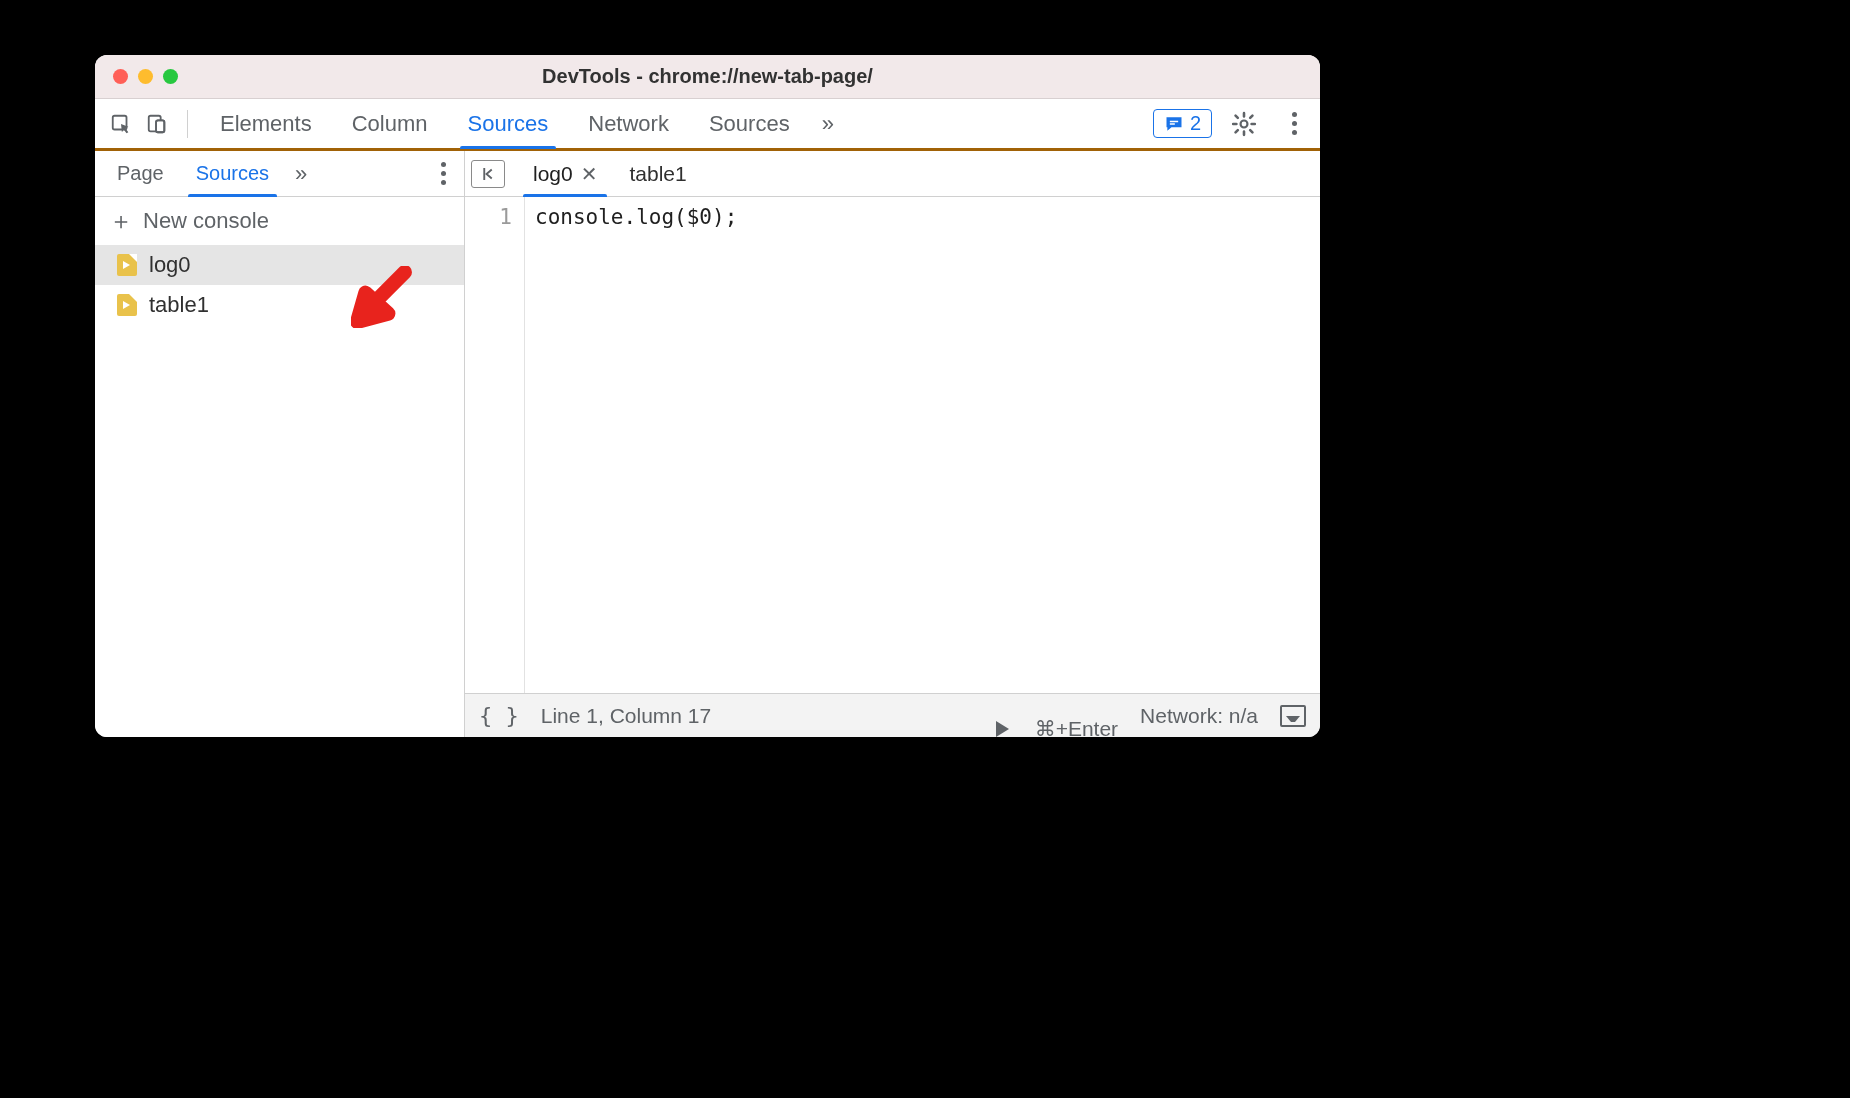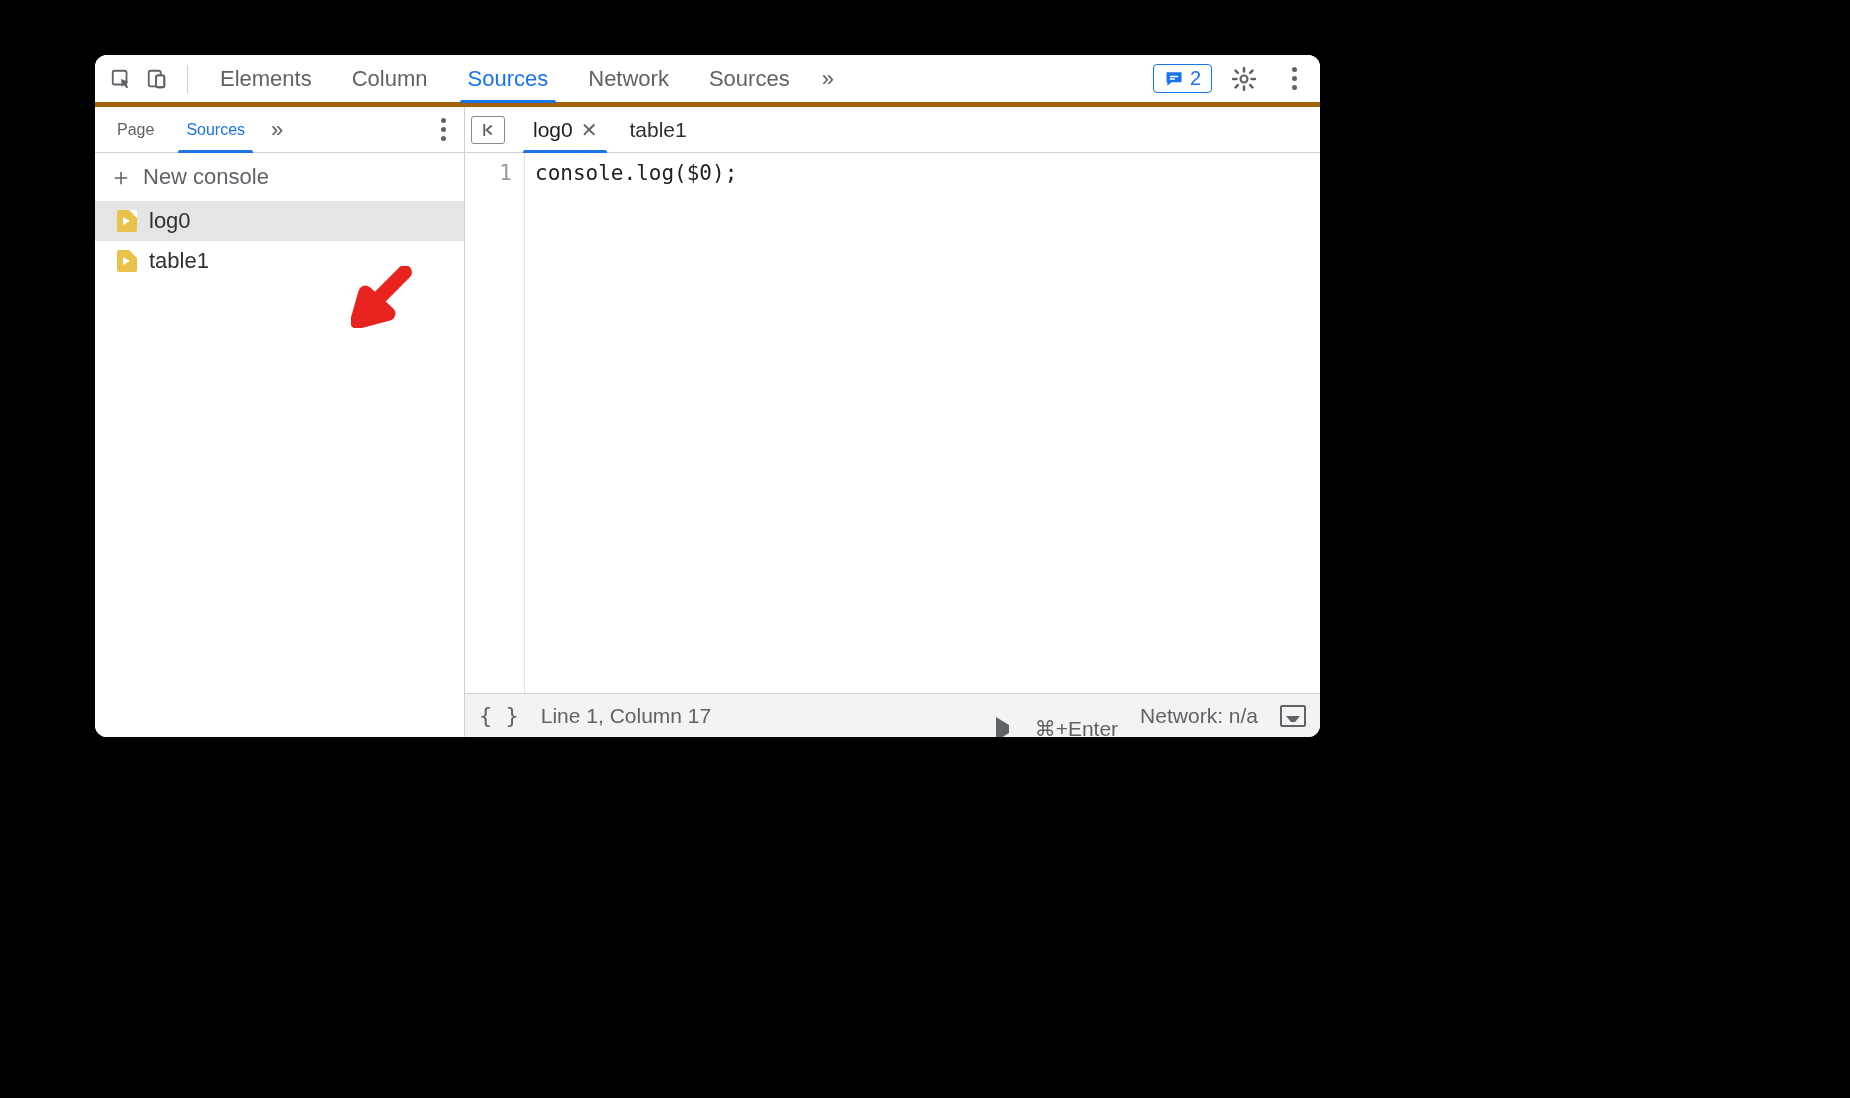--- a/index.html
+++ b/index.html
@@ -154,6 +154,14 @@
 
 <div class="window">
 
+  <div class="titlebar">
+    <div class="traffic-lights">
+      <div class="tl red"></div>
+      <div class="tl yellow"></div>
+      <div class="tl green"></div>
+    </div>
+    <div class="title">DevTools - chrome://new-tab-page/</div>
+  </div>
 
   <div class="tabstrip">
     <div class="tool-icon">

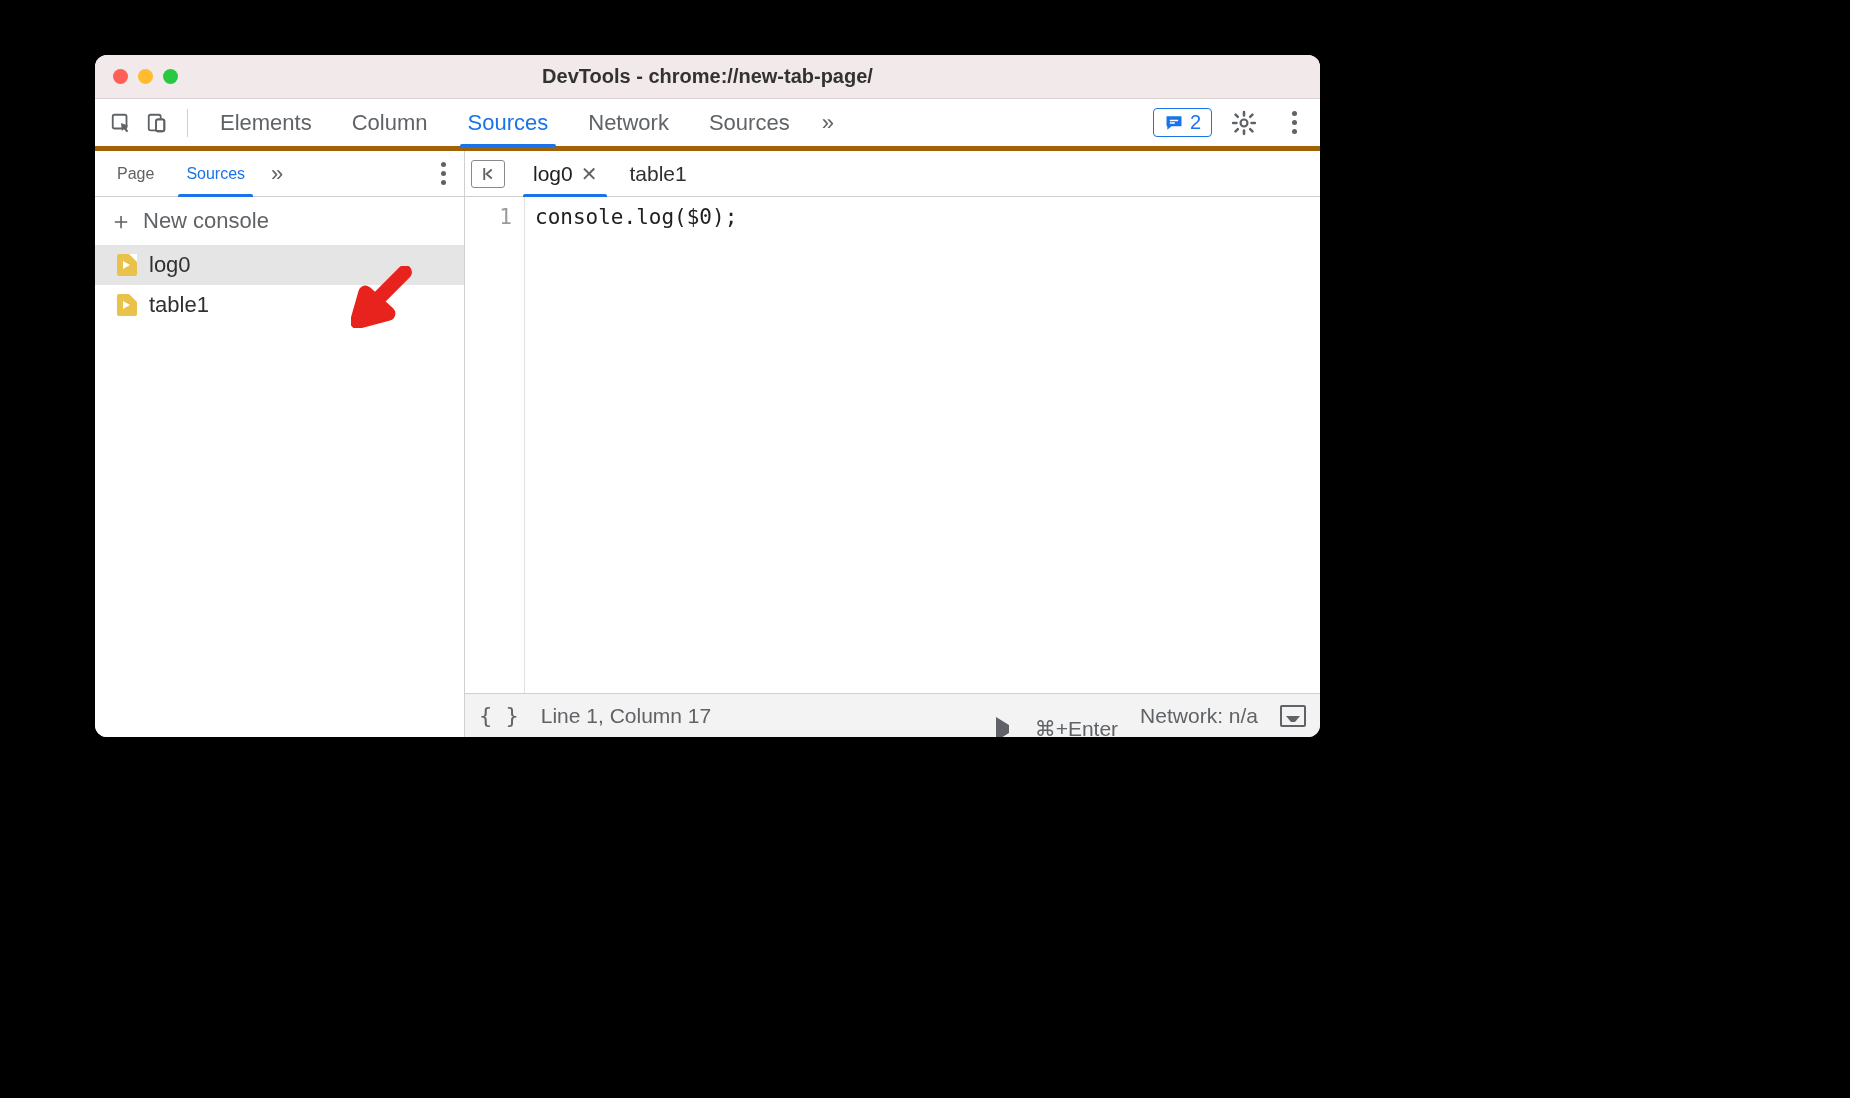--- a/index.html
+++ b/index.html
@@ -47,7 +47,7 @@
   .tabstrip {
     height: 52px;
     display:flex; align-items:center;
-    border-bottom:5px solid #a16207;
+    border-bottom:3px solid #a16207;
     background:#fff;
     padding: 0 8px;
   }

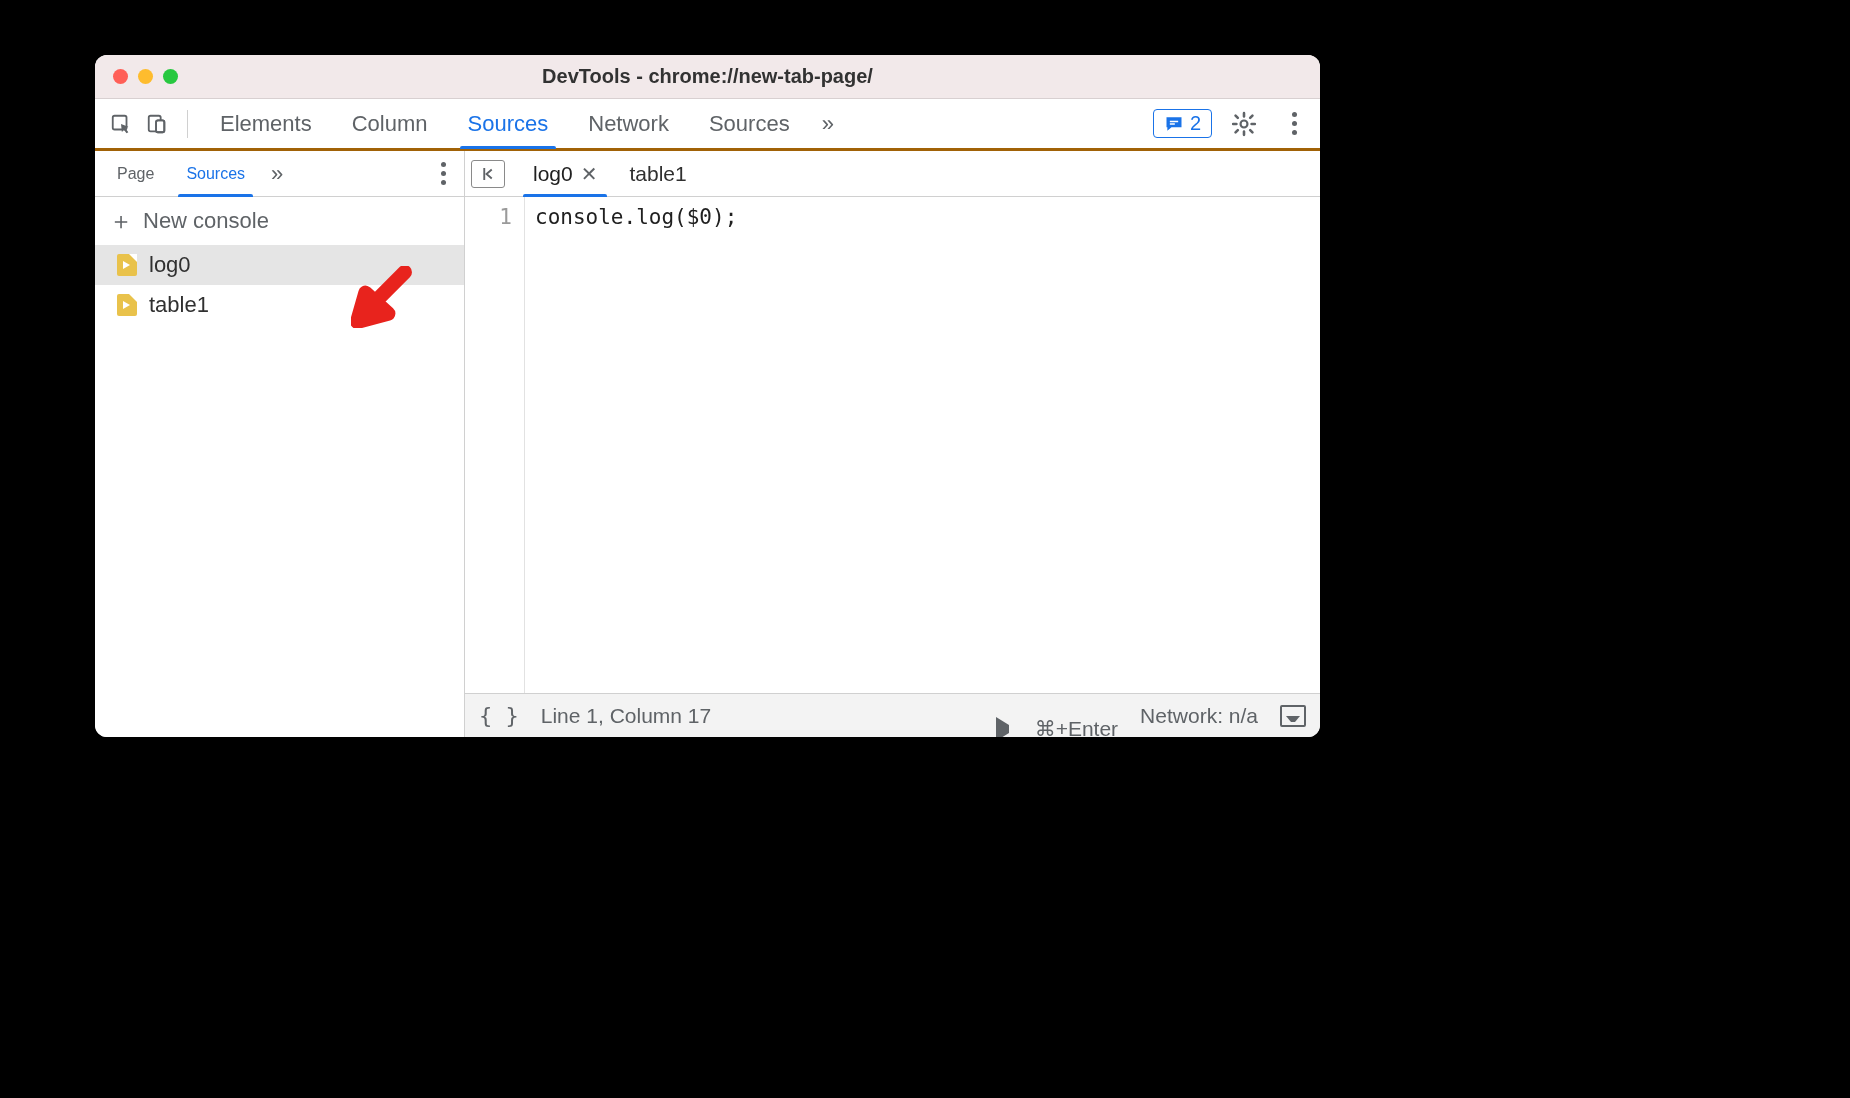--- a/index.html
+++ b/index.html
@@ -82,7 +82,7 @@
   .sidebar-tabs {
     height:46px; display:flex; align-items:center; border-bottom:1px solid #d0d0d0; padding:0 6px;
   }
-  .sidetab { padding:0 16px; height:100%; display:flex; align-items:center; font-size:16px; color:#5f6367; cursor:pointer; position:relative;}
+  .sidetab { padding:0 16px; height:100%; display:flex; align-items:center; font-size:20px; color:#5f6367; cursor:pointer; position:relative;}
   .sidetab.active { color:#1a73e8; }
   .sidetab.active::after{content:"";position:absolute;left:8px;right:8px;bottom:-1px;height:3px;background:#1a73e8;border-radius:2px 2px 0 0;}
   .side-more{font-size:22px;color:#5f6367;padding:0 10px;}

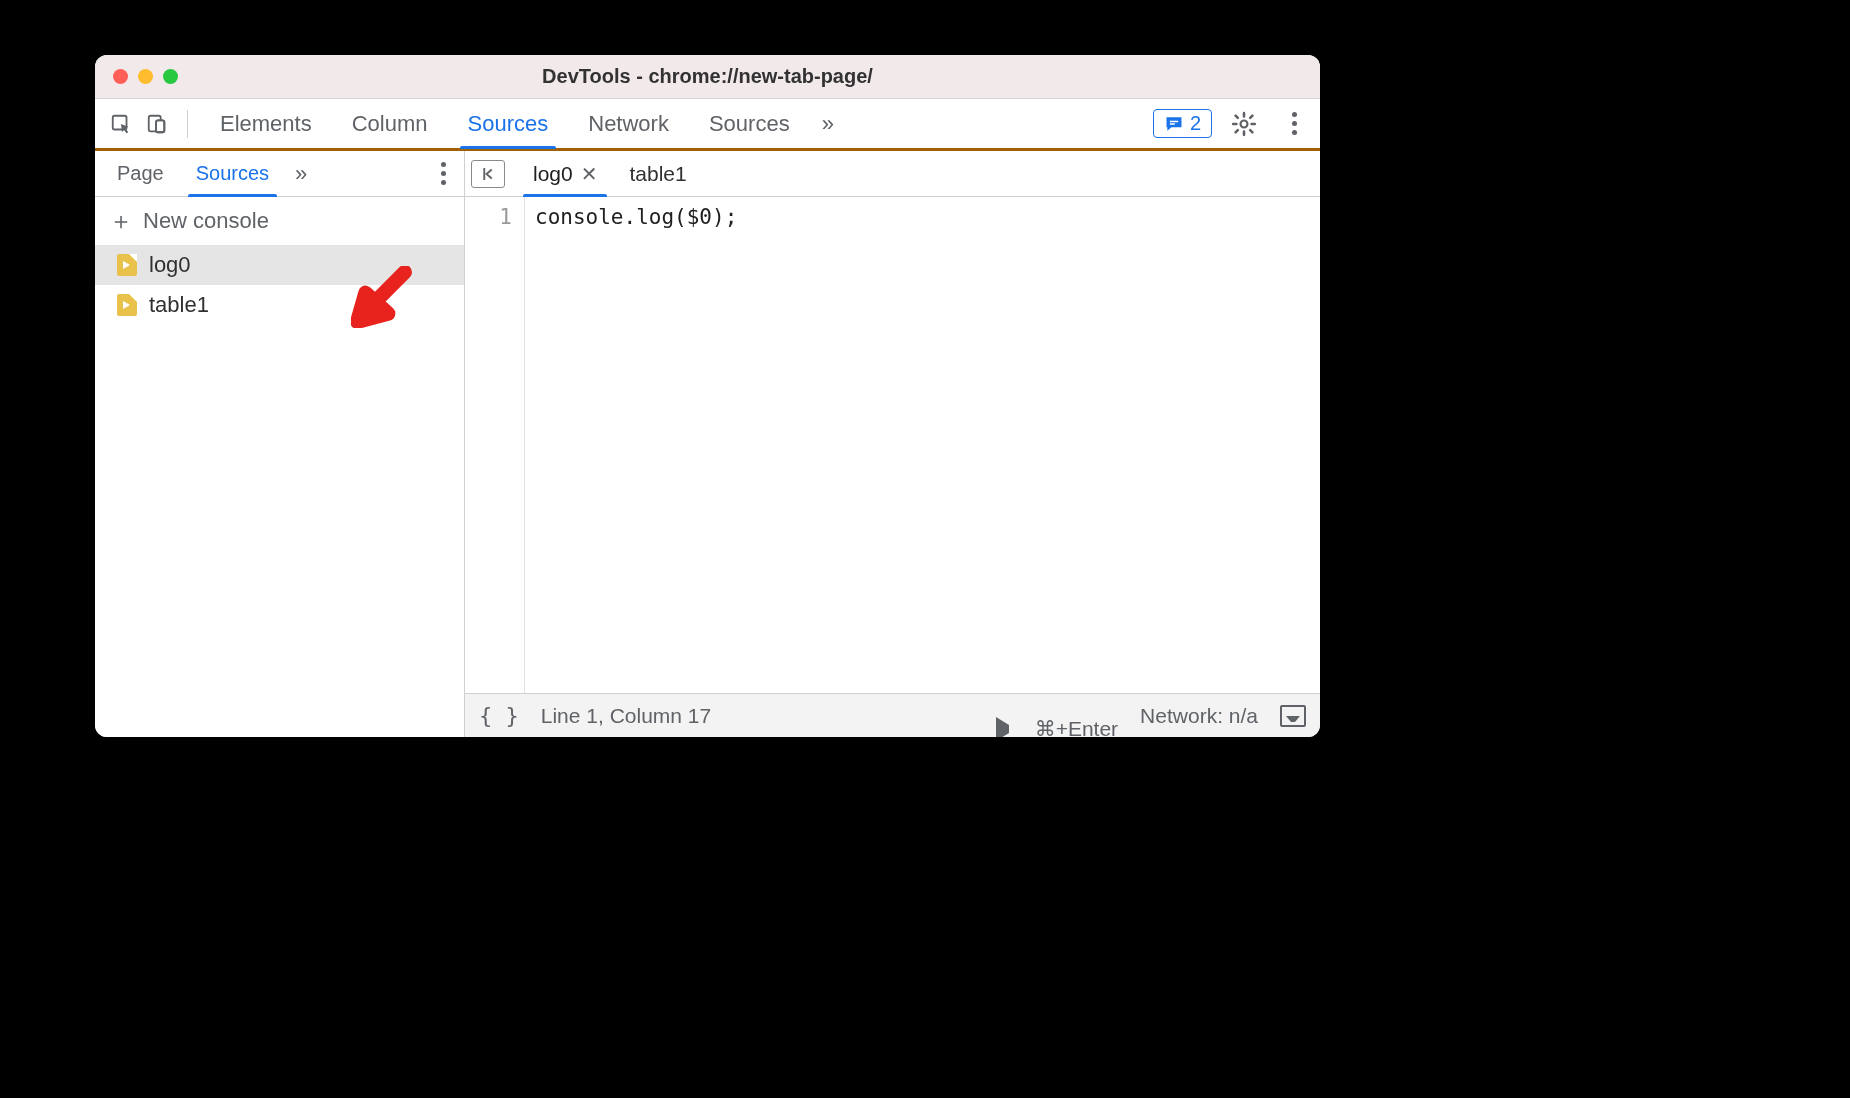--- a/index.html
+++ b/index.html
@@ -134,7 +134,7 @@
   }
   .statusbar .flexsp{flex:1;}
   .braces{font-family:Menlo,Consolas,monospace;font-size:22px;color:#5f6367;}
-  .run-group{display:flex;gap:26px;margin-top:26px;}
+  .run-group{display:flex;align-items:center;gap:26px;margin-top:26px;}
   .tri{display:inline-block;border-left:13px solid #5f6367;border-top:8px solid transparent;border-bottom:8px solid transparent;}
   .console-drawer{
     width:26px;height:22px;border:2px solid #5f6367;border-radius:2px;position:relative;

